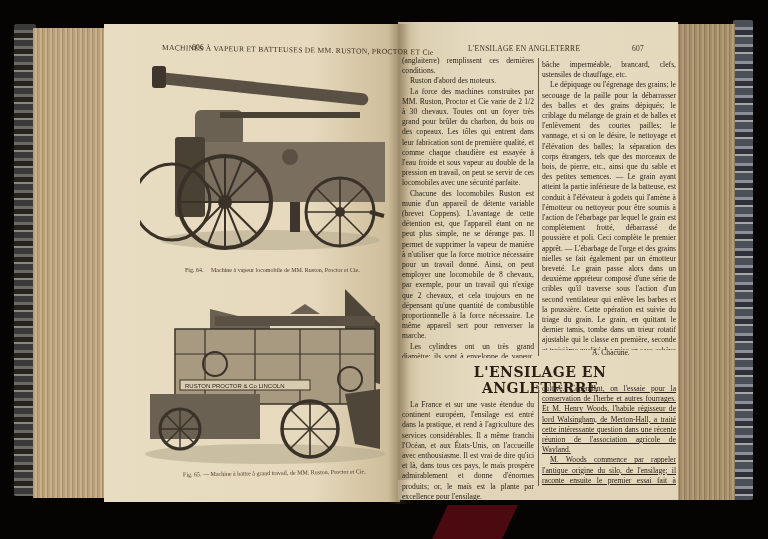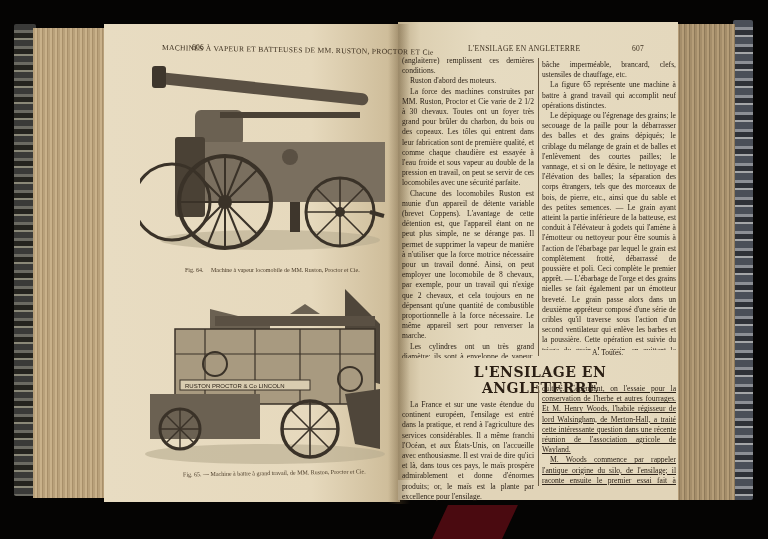--- a/index.html
+++ b/index.html
@@ -132,7 +132,6 @@
 
 <div class="col" style="left:542px;top:60px;width:134px;height:290px;overflow:hidden;">
   <p style="text-indent:0">bâche imperméable, brancard, clefs, ustensiles de chauffage, etc.</p>
-  <p>La figure 65 représente une machine à battre à grand travail qui accomplit neuf opérations distinctes.</p>
   <p>Le dépiquage ou l'égrenage des grains; le secouage de la paille pour la débarrasser des balles et des grains dépiqués; le criblage du mélange de grain et de balles et l'enlèvement des courtes pailles; le vannage, et si on le désire, le nettoyage et l'élévation des balles; la séparation des corps étrangers, tels que des morceaux de bois, de pierre, etc., ainsi que du sable et des petites semences. — Le grain ayant atteint la partie inférieure de la batteuse, est conduit à l'élévateur à godets qui l'amène à l'émotteur ou nettoyeur pour être soumis à l'action de l'ébarbage par lequel le grain est complètement frotté, débarrassé de poussière et poli. Ceci complète le premier apprêt. — L'ébarbage de l'orge et des grains nielles se fait également par un émotteur breveté. Le grain passe alors dans un deuxième appréteur composé d'une série de cribles qu'il traverse sous l'action d'un second ventilateur qui enlève les barbes et la poussière. Cette opération est suivie du triage du grain. Le grain, en quittant le dernier tamis, tombe dans un trieur rotatif ajustable qui le classe en première, seconde et troisième qualité. La mise en sacs achève les opérations.</p>
 
 </div>

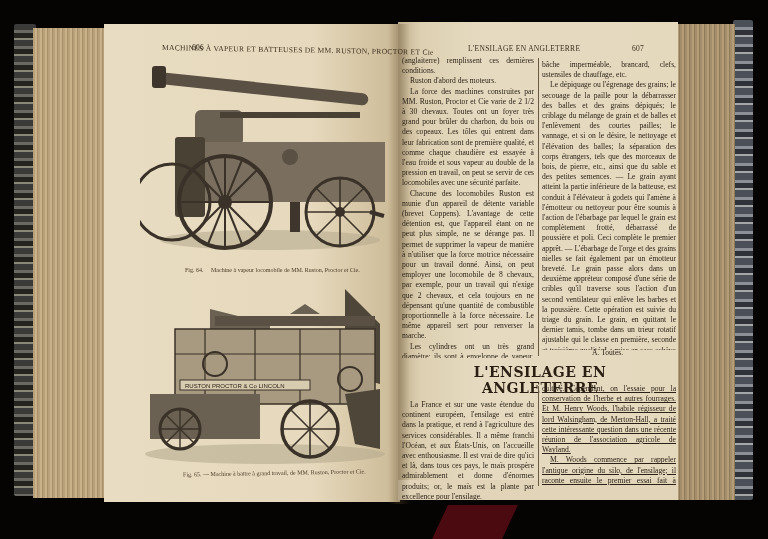--- a/index.html
+++ b/index.html
@@ -135,7 +135,7 @@
   <p>Le dépiquage ou l'égrenage des grains; le secouage de la paille pour la débarrasser des balles et des grains dépiqués; le criblage du mélange de grain et de balles et l'enlèvement des courtes pailles; le vannage, et si on le désire, le nettoyage et l'élévation des balles; la séparation des corps étrangers, tels que des morceaux de bois, de pierre, etc., ainsi que du sable et des petites semences. — Le grain ayant atteint la partie inférieure de la batteuse, est conduit à l'élévateur à godets qui l'amène à l'émotteur ou nettoyeur pour être soumis à l'action de l'ébarbage par lequel le grain est complètement frotté, débarrassé de poussière et poli. Ceci complète le premier apprêt. — L'ébarbage de l'orge et des grains nielles se fait également par un émotteur breveté. Le grain passe alors dans un deuxième appréteur composé d'une série de cribles qu'il traverse sous l'action d'un second ventilateur qui enlève les barbes et la poussière. Cette opération est suivie du triage du grain. Le grain, en quittant le dernier tamis, tombe dans un trieur rotatif ajustable qui le classe en première, seconde et troisième qualité. La mise en sacs achève les opérations.</p>
 
 </div>
-<div class="signature" style="left:592px;top:348px;">A. Toutes.</div>
+<div class="signature" style="left:592px;top:348px;">A. Chacune.</div>
 
 <div class="section-title">L'ENSILAGE EN ANGLETERRE</div>
 

